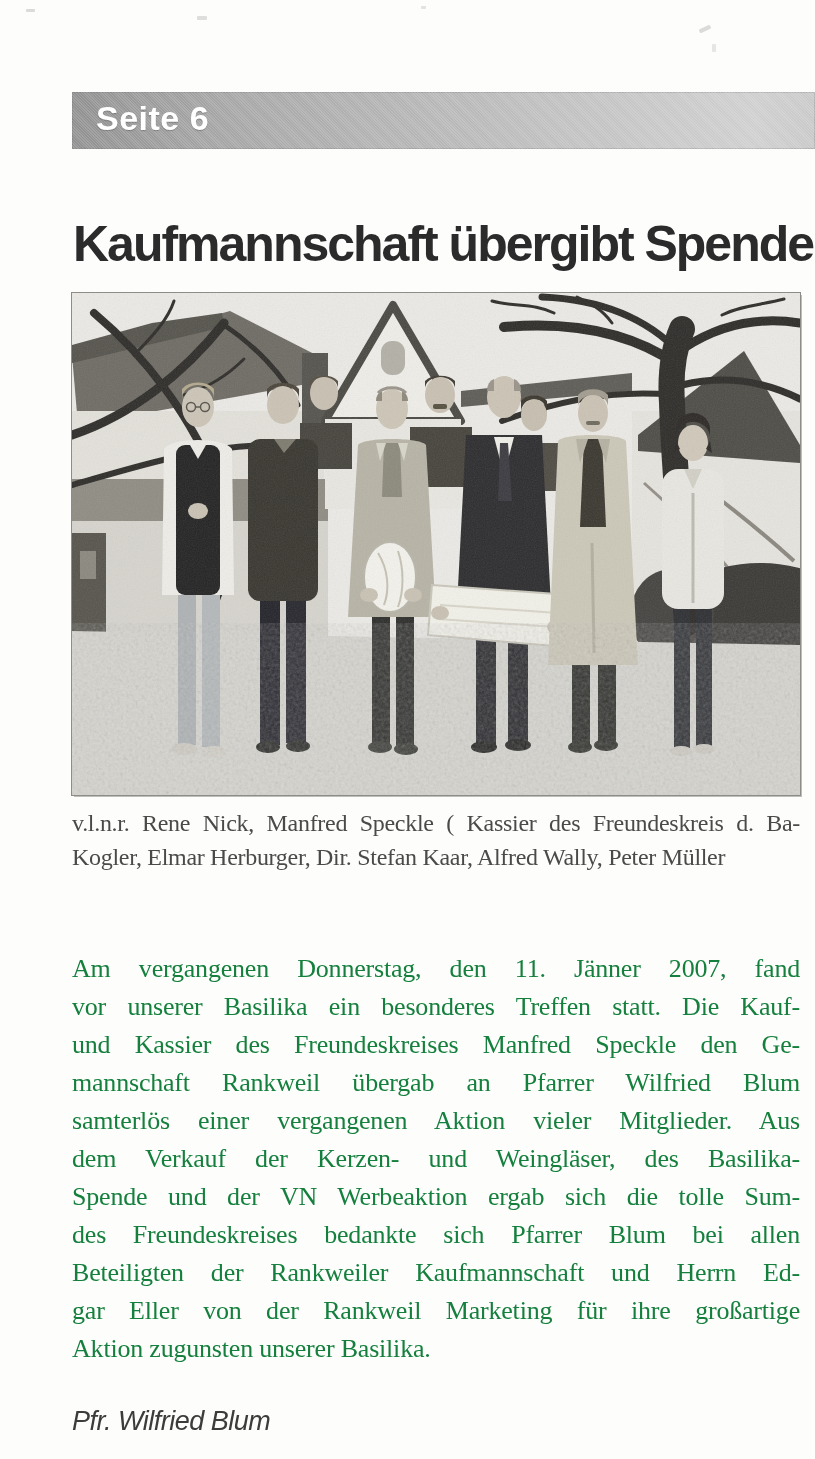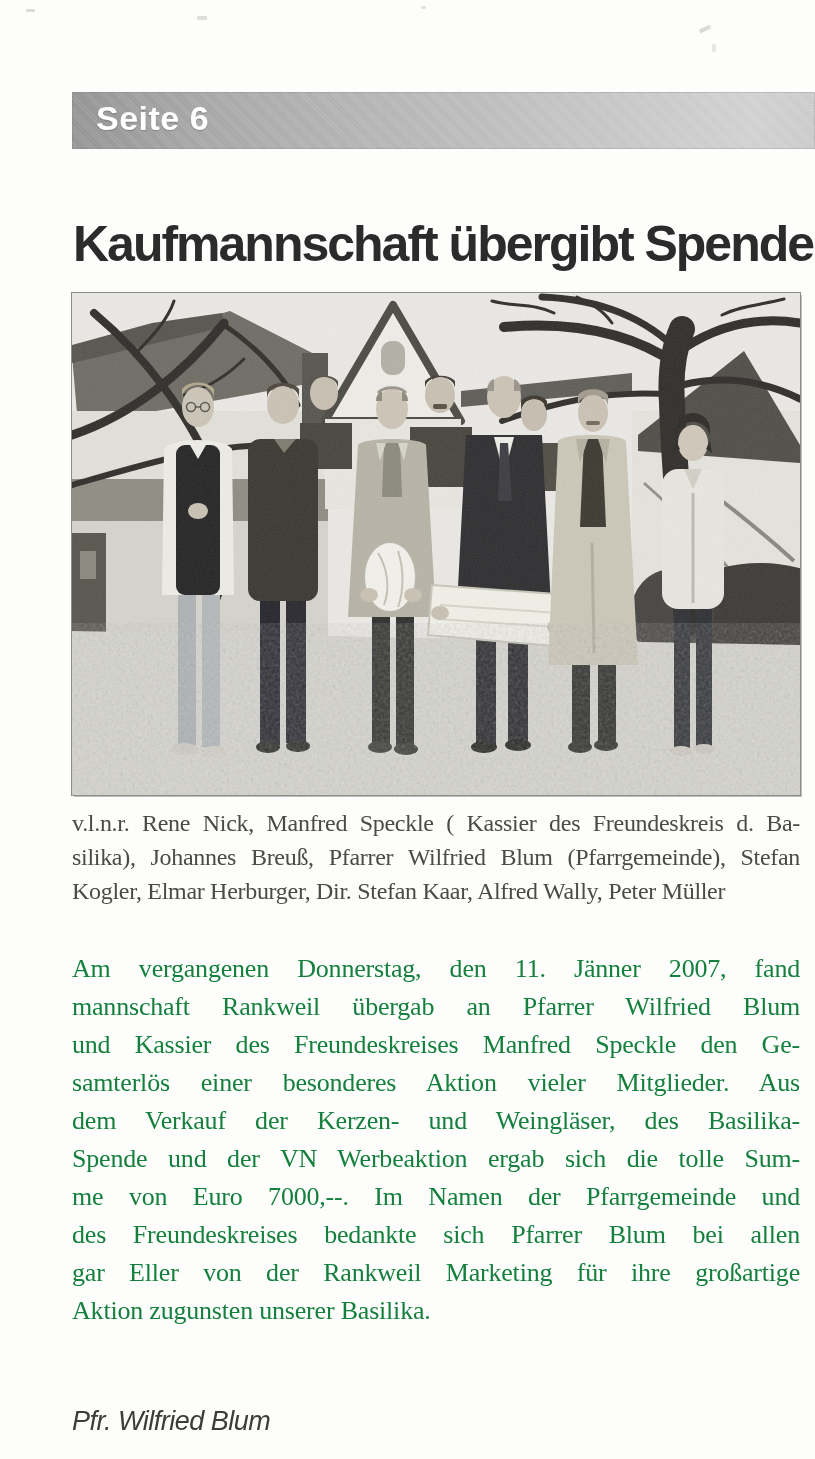--- a/index.html
+++ b/index.html
@@ -256,7 +256,6 @@
 
   <div class="caption jlines">
       <div>v.l.n.r. Rene Nick, Manfred Speckle ( Kassier des Freundeskreis d. Ba-</div>
-      <div>silika), Johannes Breuß,  Pfarrer Wilfried Blum (Pfarrgemeinde), Stefan</div>
       <div>Kogler, Elmar Herburger, Dir. Stefan Kaar, Alfred Wally, Peter Müller</div>
     </div>
 

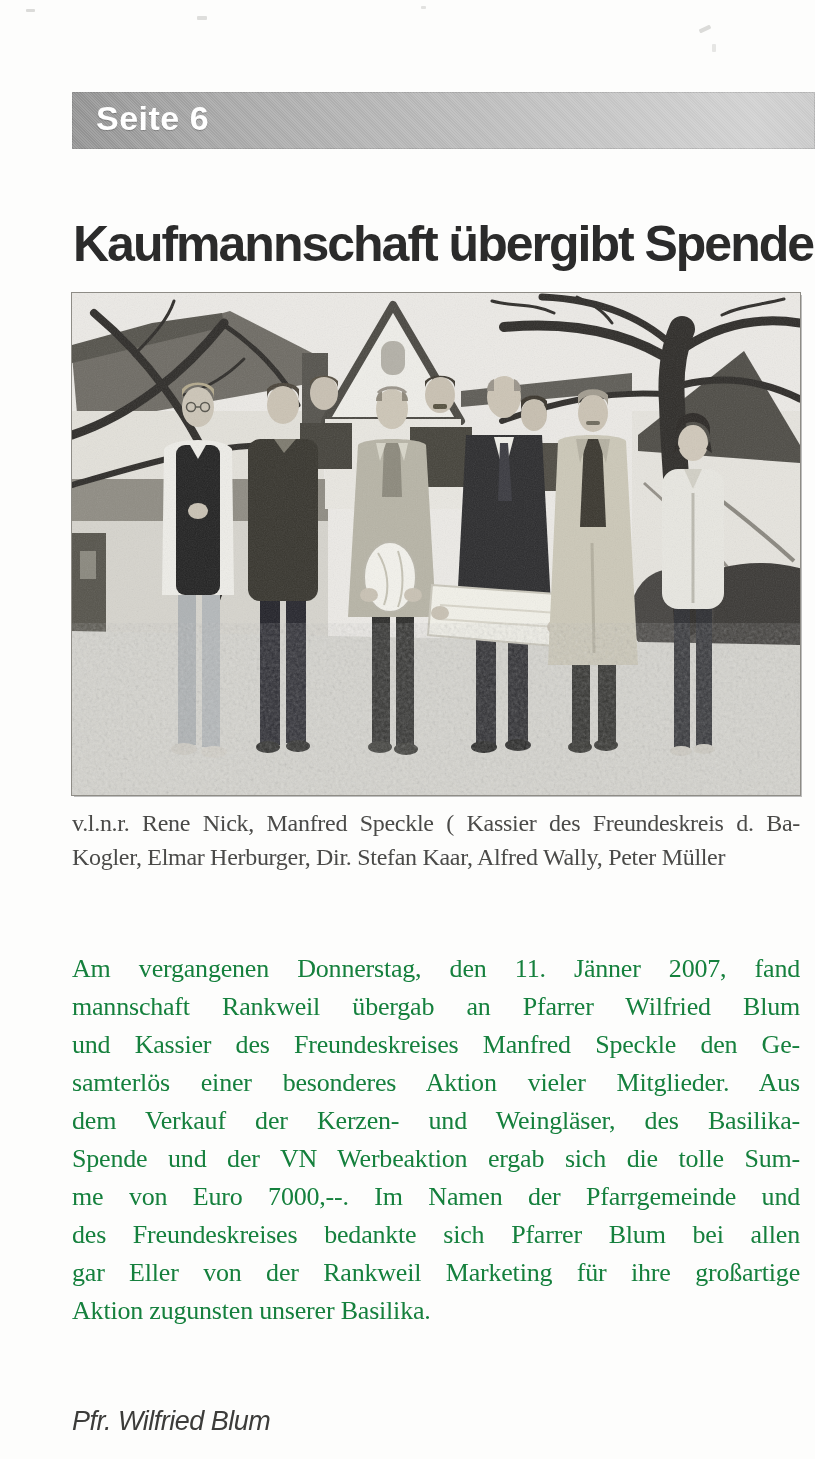--- a/index.html
+++ b/index.html
@@ -261,6 +261,7 @@
 
   <div class="bodytext jlines">
       <div>Am vergangenen Donnerstag, den 11. Jänner 2007,  fand</div>
+      <div>vor unserer Basilika ein besonderes Treffen statt. Die Kauf-</div>
       <div>mannschaft Rankweil übergab an Pfarrer Wilfried Blum</div>
       <div>und Kassier des Freundeskreises Manfred Speckle den Ge-</div>
       <div>samterlös einer besonderes Aktion vieler Mitglieder. Aus</div>

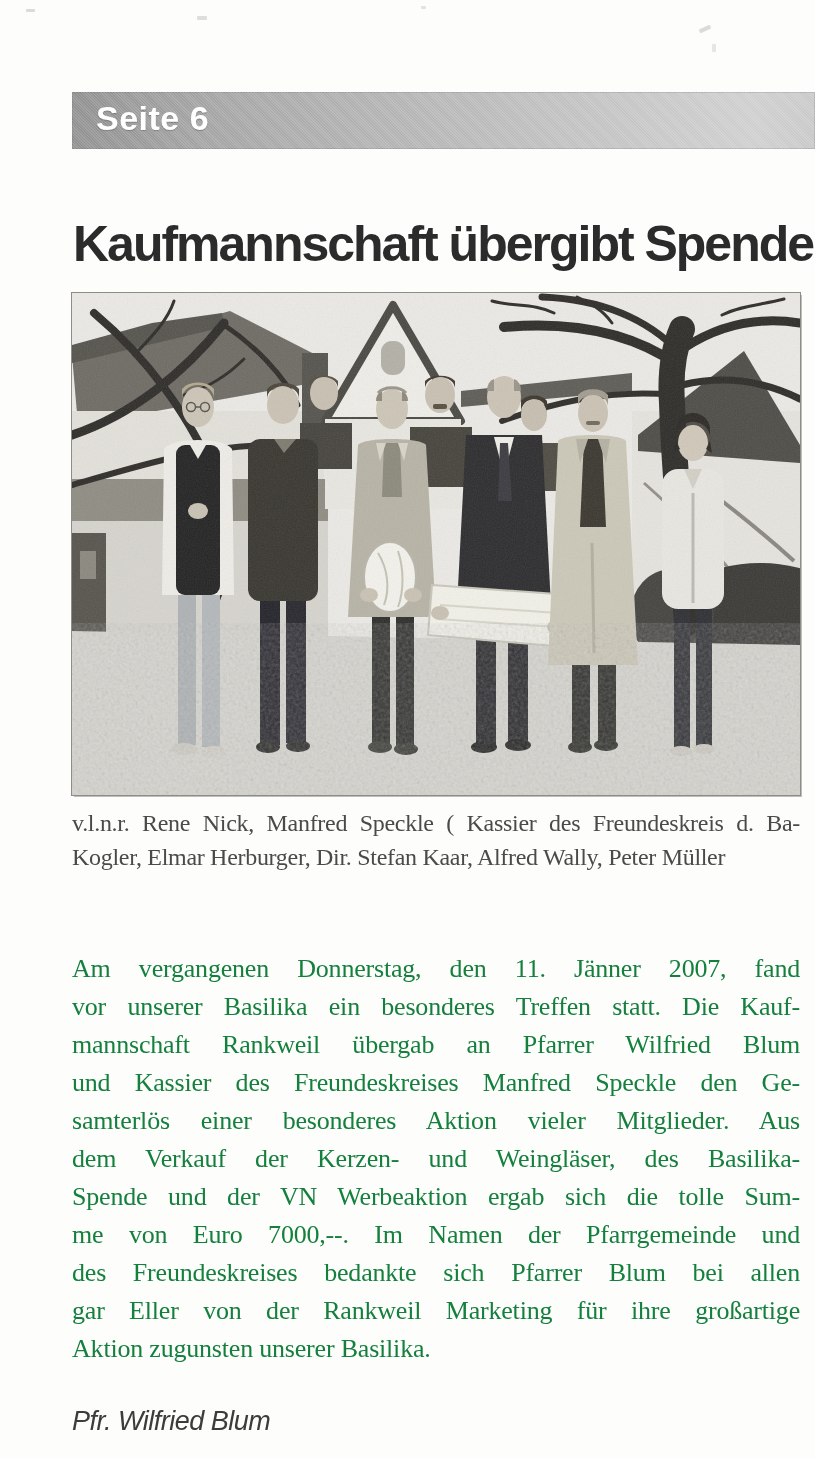--- a/index.html
+++ b/index.html
@@ -262,8 +262,8 @@
   <div class="bodytext jlines">
       <div>Am vergangenen Donnerstag, den 11. Jänner 2007,  fand</div>
       <div>vor unserer Basilika ein besonderes Treffen statt. Die Kauf-</div>
+      <div>und Kassier des Freundeskreises Manfred Speckle den Ge-</div>
       <div>mannschaft Rankweil übergab an Pfarrer Wilfried Blum</div>
-      <div>und Kassier des Freundeskreises Manfred Speckle den Ge-</div>
       <div>samterlös einer besonderes Aktion vieler Mitglieder. Aus</div>
       <div>dem Verkauf der Kerzen- und Weingläser, des Basilika-</div>
       <div>Spende und der VN Werbeaktion ergab sich die tolle Sum-</div>

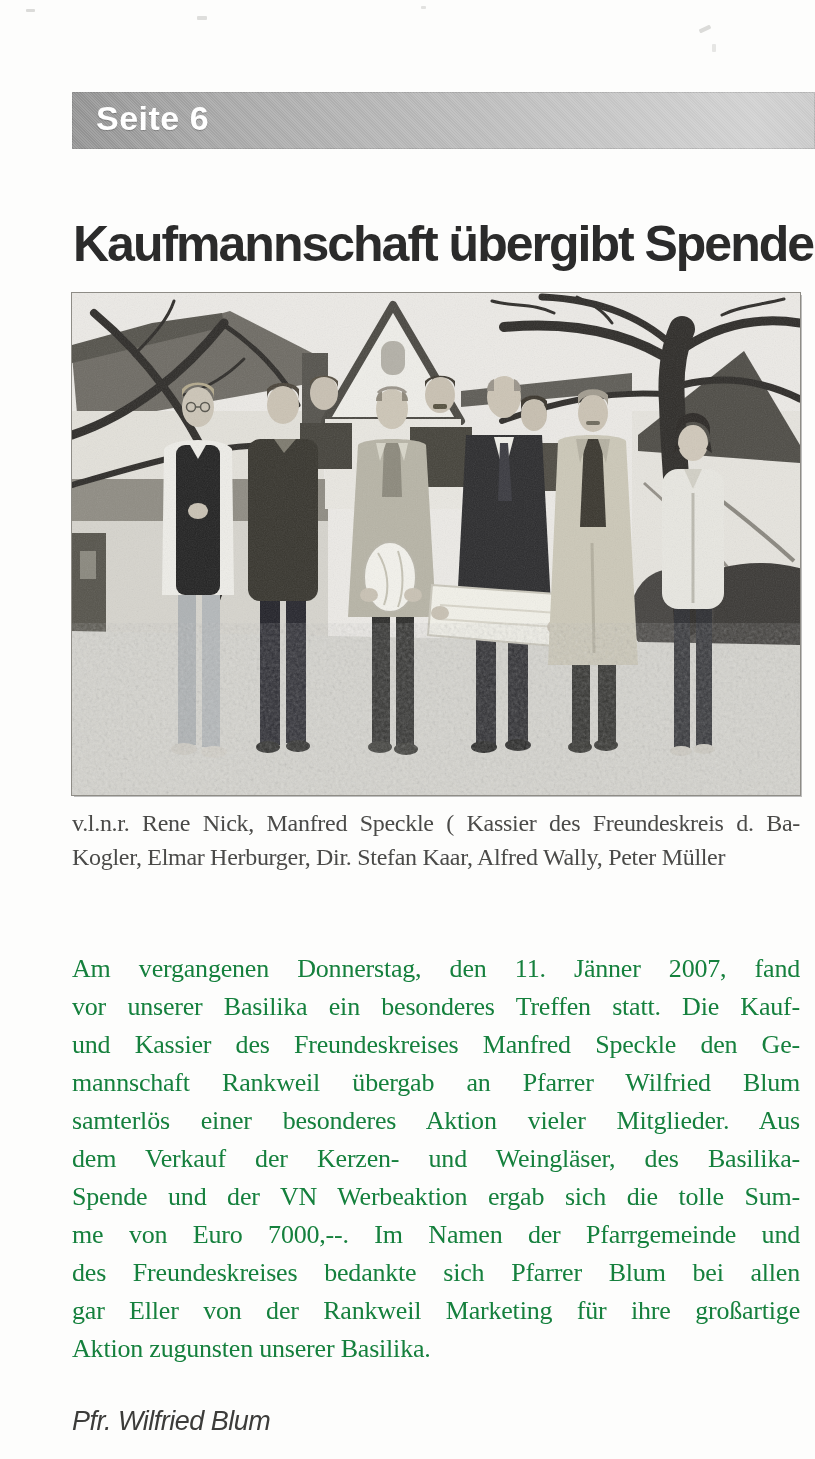--- a/index.html
+++ b/index.html
@@ -264,7 +264,7 @@
       <div>vor unserer Basilika ein besonderes Treffen statt. Die Kauf-</div>
       <div>und Kassier des Freundeskreises Manfred Speckle den Ge-</div>
       <div>mannschaft Rankweil übergab an Pfarrer Wilfried Blum</div>
-      <div>samterlös einer besonderes Aktion vieler Mitglieder. Aus</div>
+      <div>samterlös einer vergangenen Aktion vieler Mitglieder. Aus</div>
       <div>dem Verkauf der Kerzen- und Weingläser, des Basilika-</div>
       <div>Spende und der VN Werbeaktion ergab sich die tolle Sum-</div>
       <div>me von Euro 7000,--. Im Namen der Pfarrgemeinde und</div>

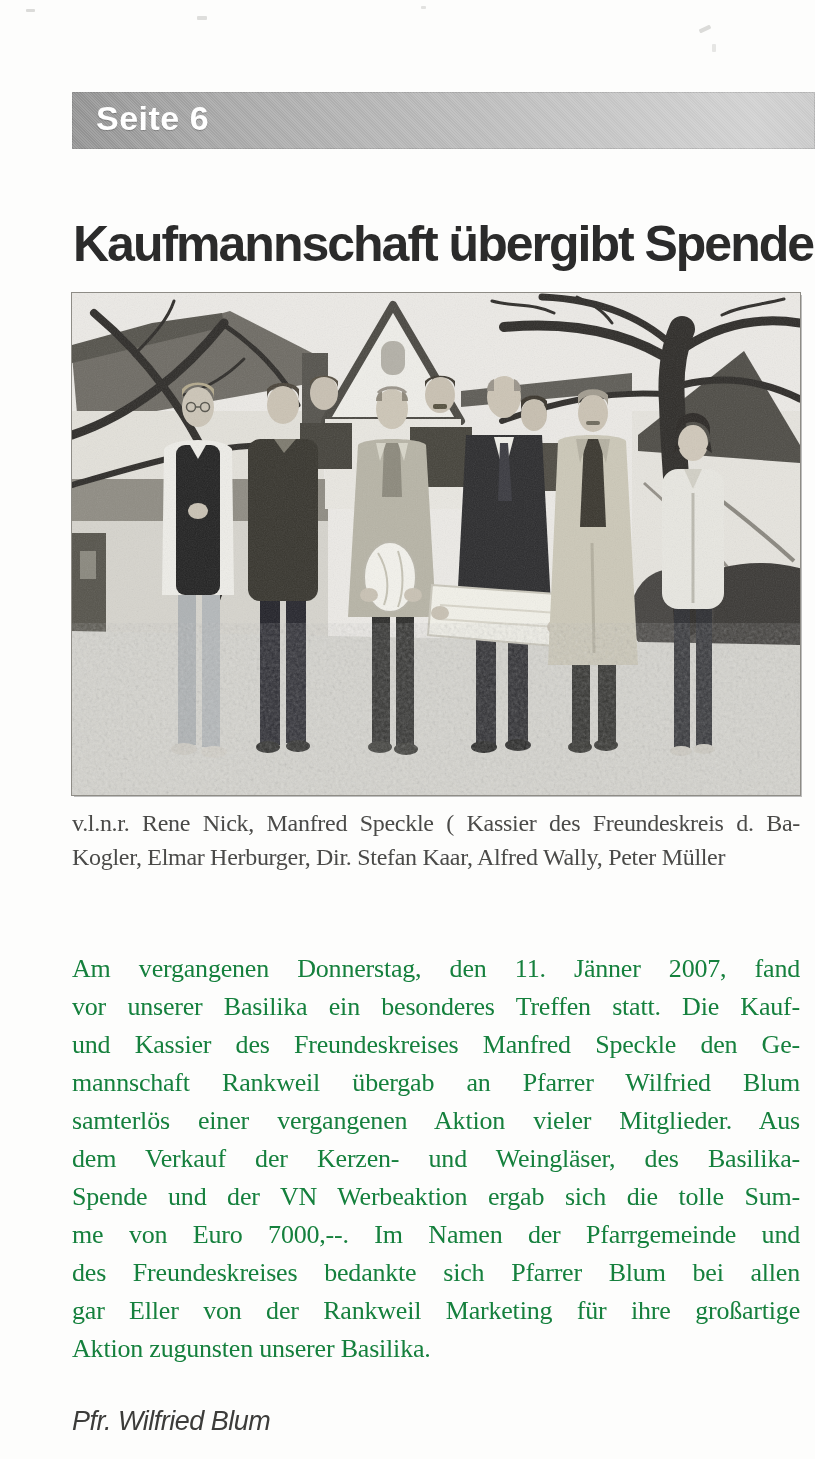--- a/index.html
+++ b/index.html
@@ -267,7 +267,6 @@
       <div>samterlös einer vergangenen Aktion vieler Mitglieder. Aus</div>
       <div>dem Verkauf der Kerzen- und Weingläser, des Basilika-</div>
       <div>Spende und der VN Werbeaktion ergab sich die tolle Sum-</div>
-      <div>me von Euro 7000,--. Im Namen der Pfarrgemeinde und</div>
       <div>des Freundeskreises bedankte sich Pfarrer Blum bei allen</div>
       <div>gar Eller von der Rankweil Marketing für ihre großartige</div>
       <div>Aktion zugunsten unserer Basilika.</div>

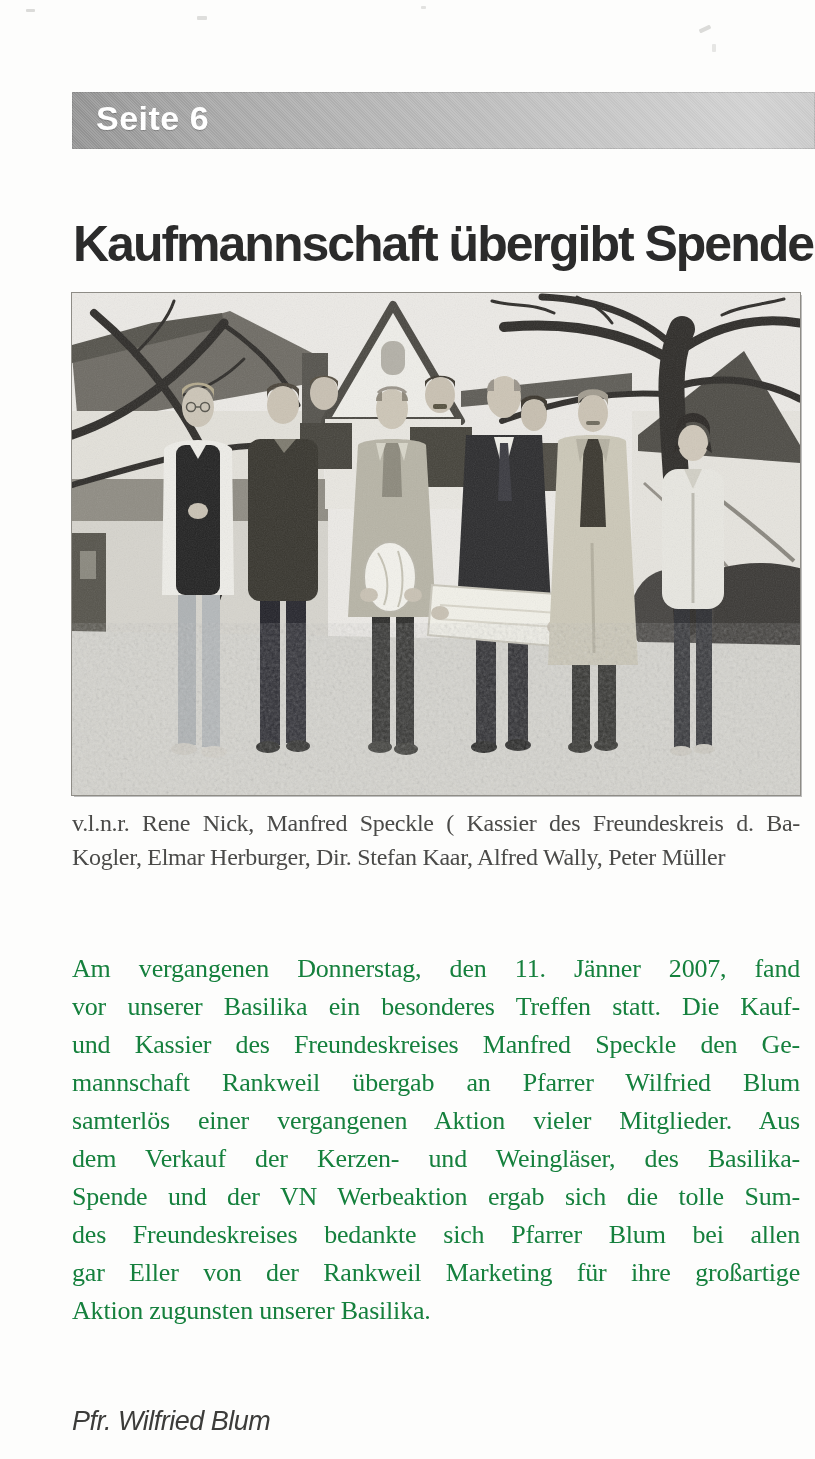--- a/index.html
+++ b/index.html
@@ -268,6 +268,7 @@
       <div>dem Verkauf der Kerzen- und Weingläser, des Basilika-</div>
       <div>Spende und der VN Werbeaktion ergab sich die tolle Sum-</div>
       <div>des Freundeskreises bedankte sich Pfarrer Blum bei allen</div>
+      <div>Beteiligten der Rankweiler Kaufmannschaft und Herrn Ed-</div>
       <div>gar Eller von der Rankweil Marketing für ihre großartige</div>
       <div>Aktion zugunsten unserer Basilika.</div>
     </div>

